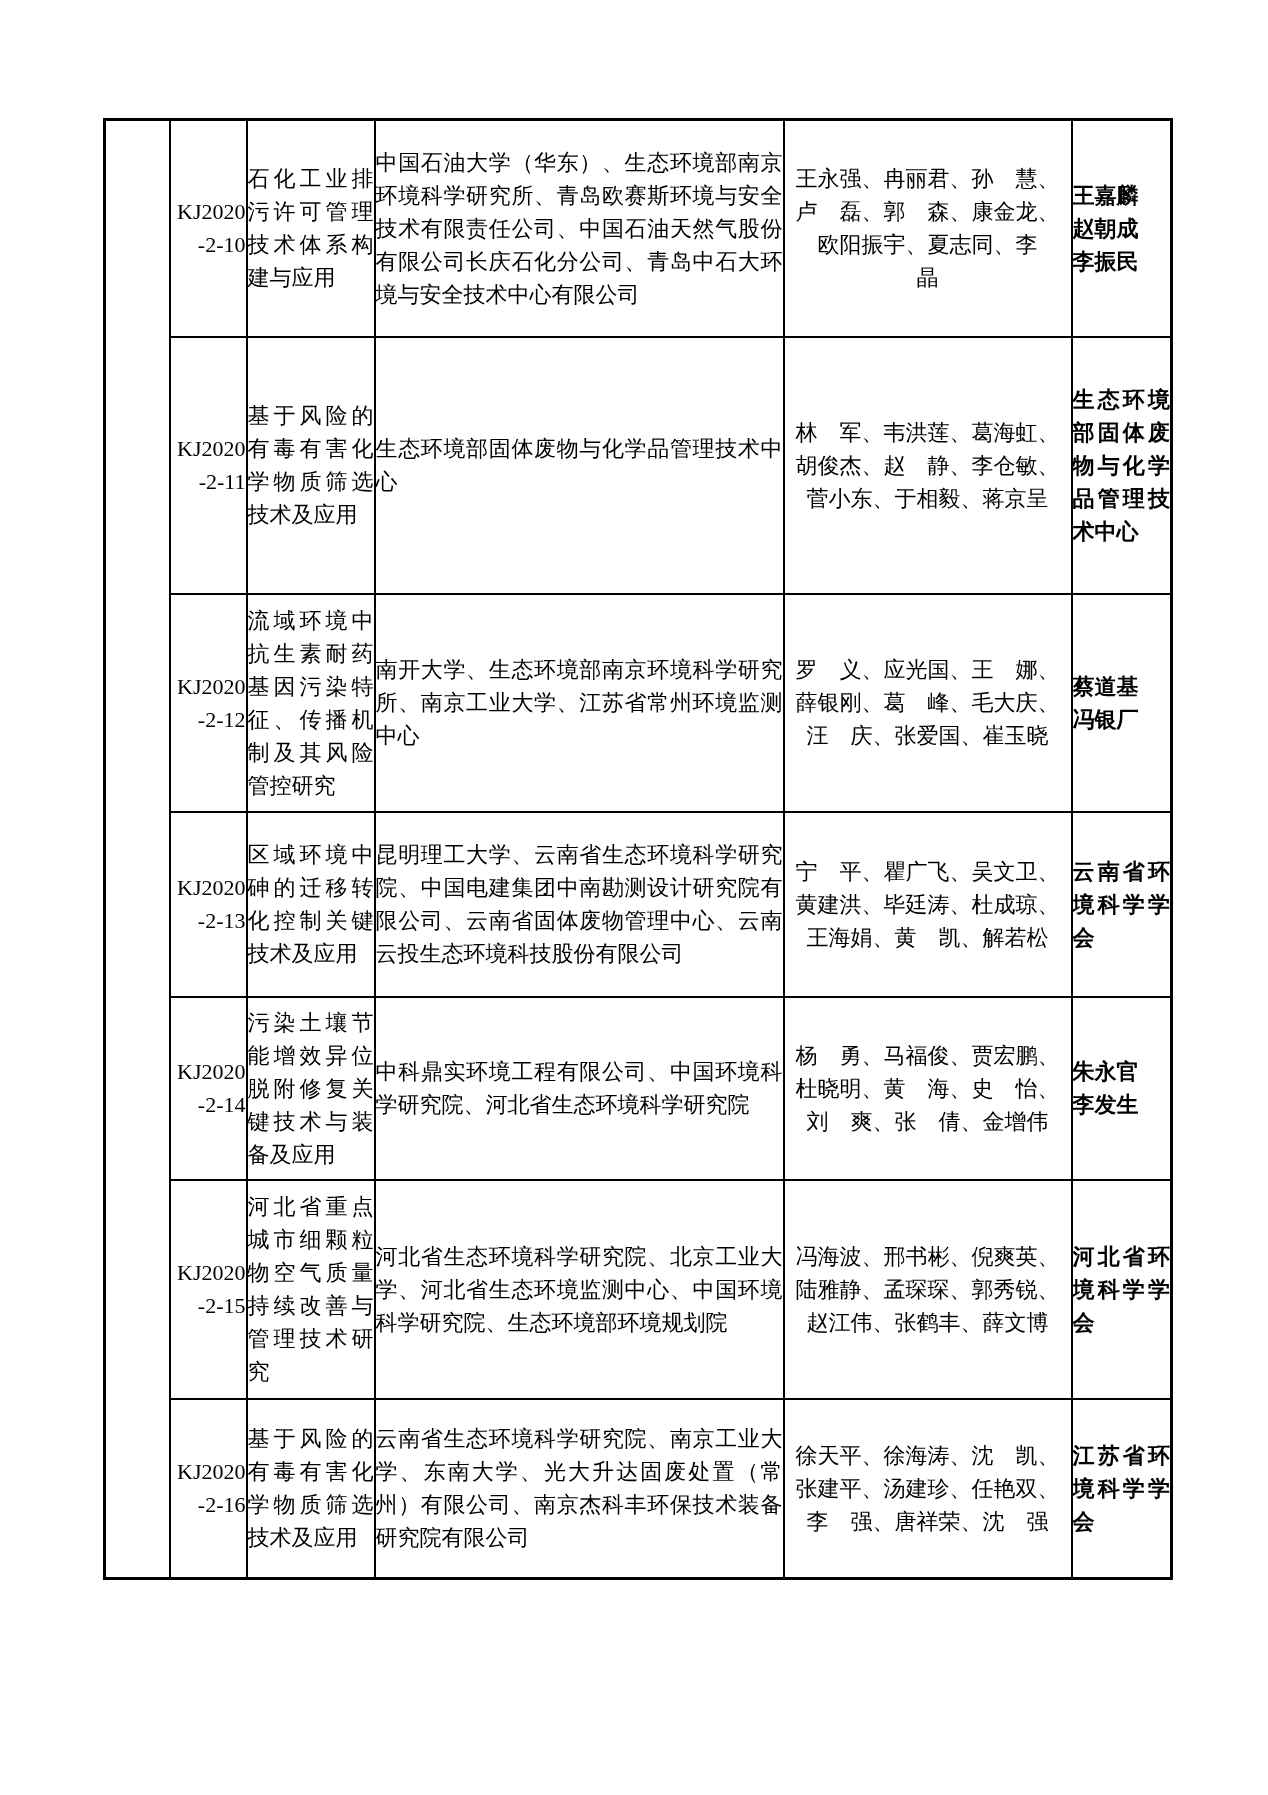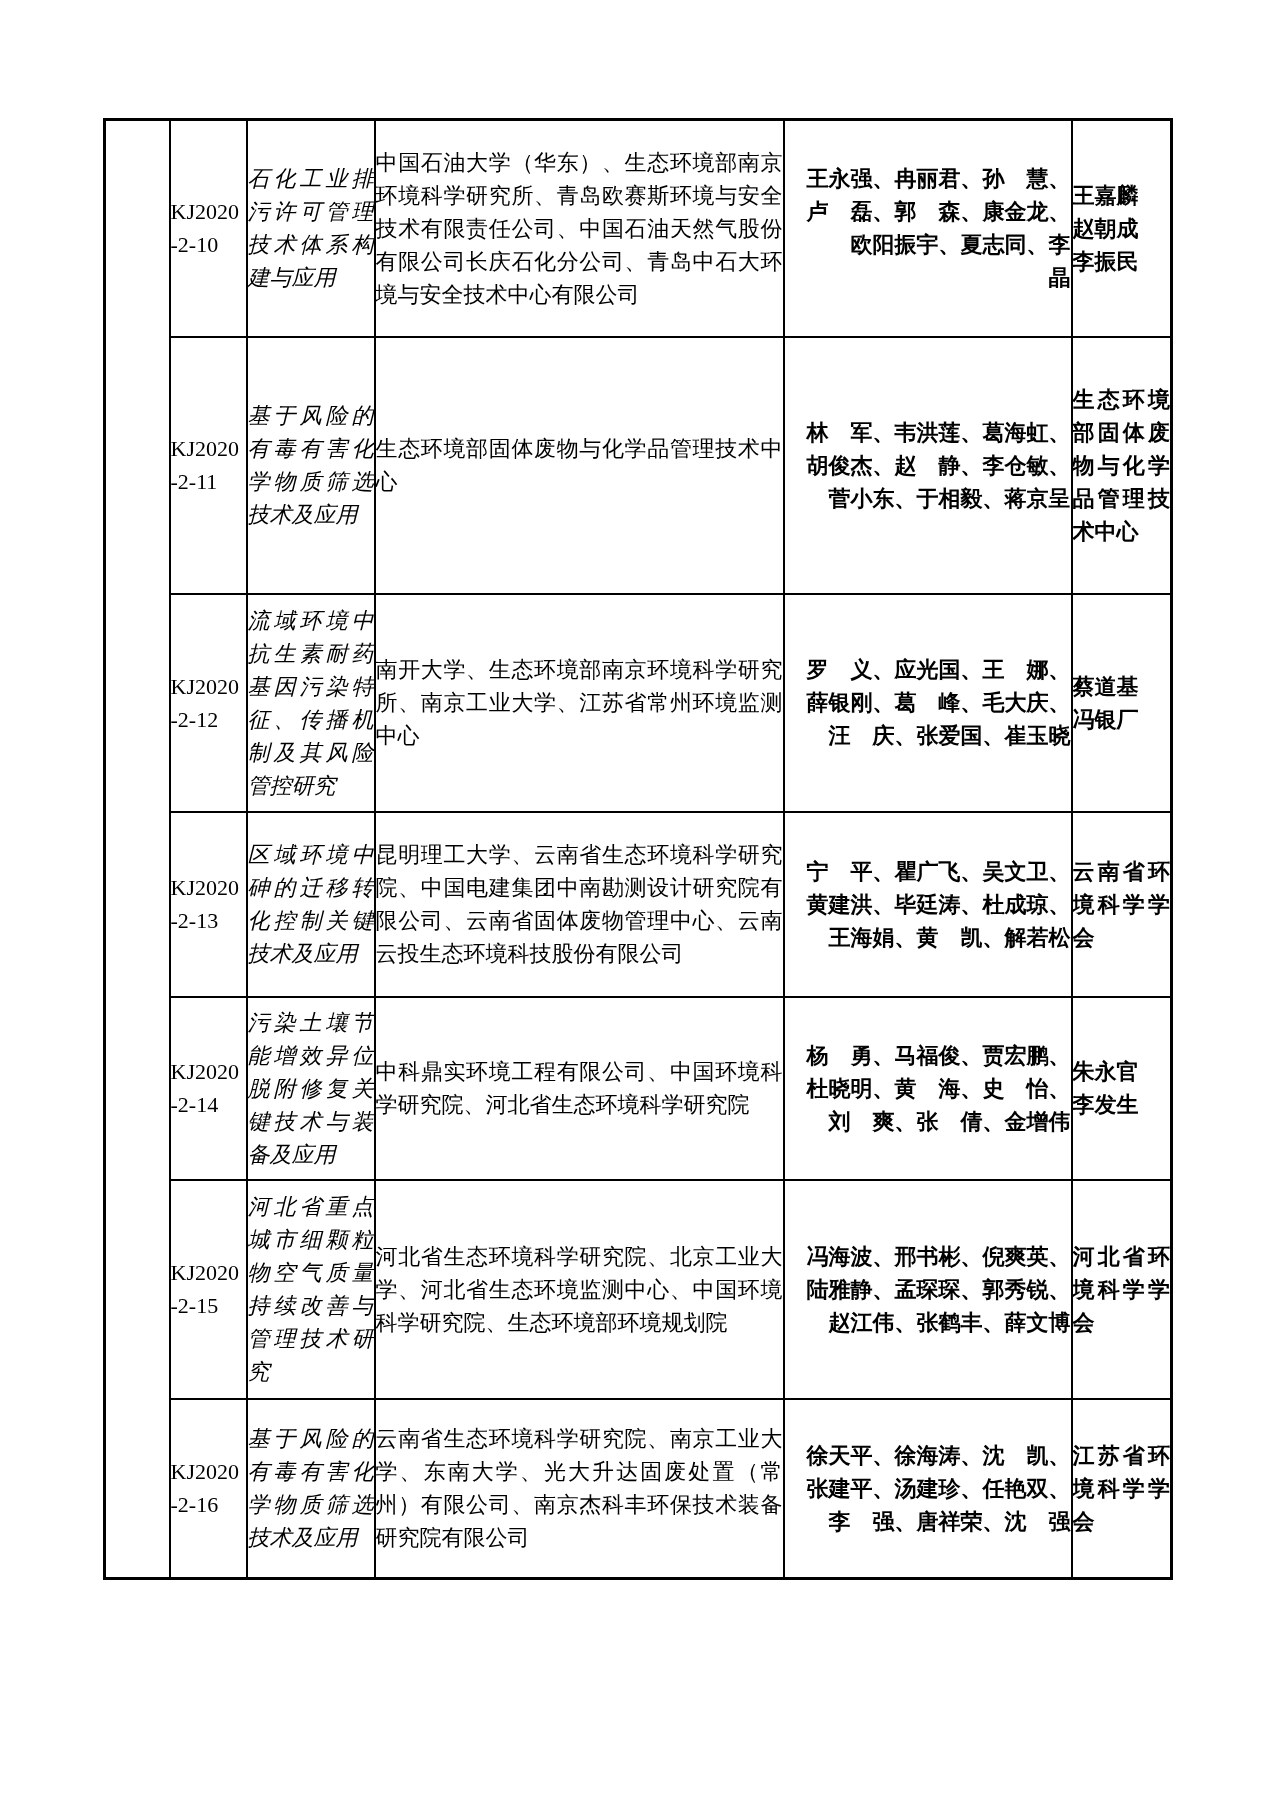--- a/index.html
+++ b/index.html
@@ -46,7 +46,6 @@
   .cell-title {
     padding: 0 8px;
     text-align: justify;
-    font-style: italic;
   }
   .cell-orgs {
     font-size: 26px;

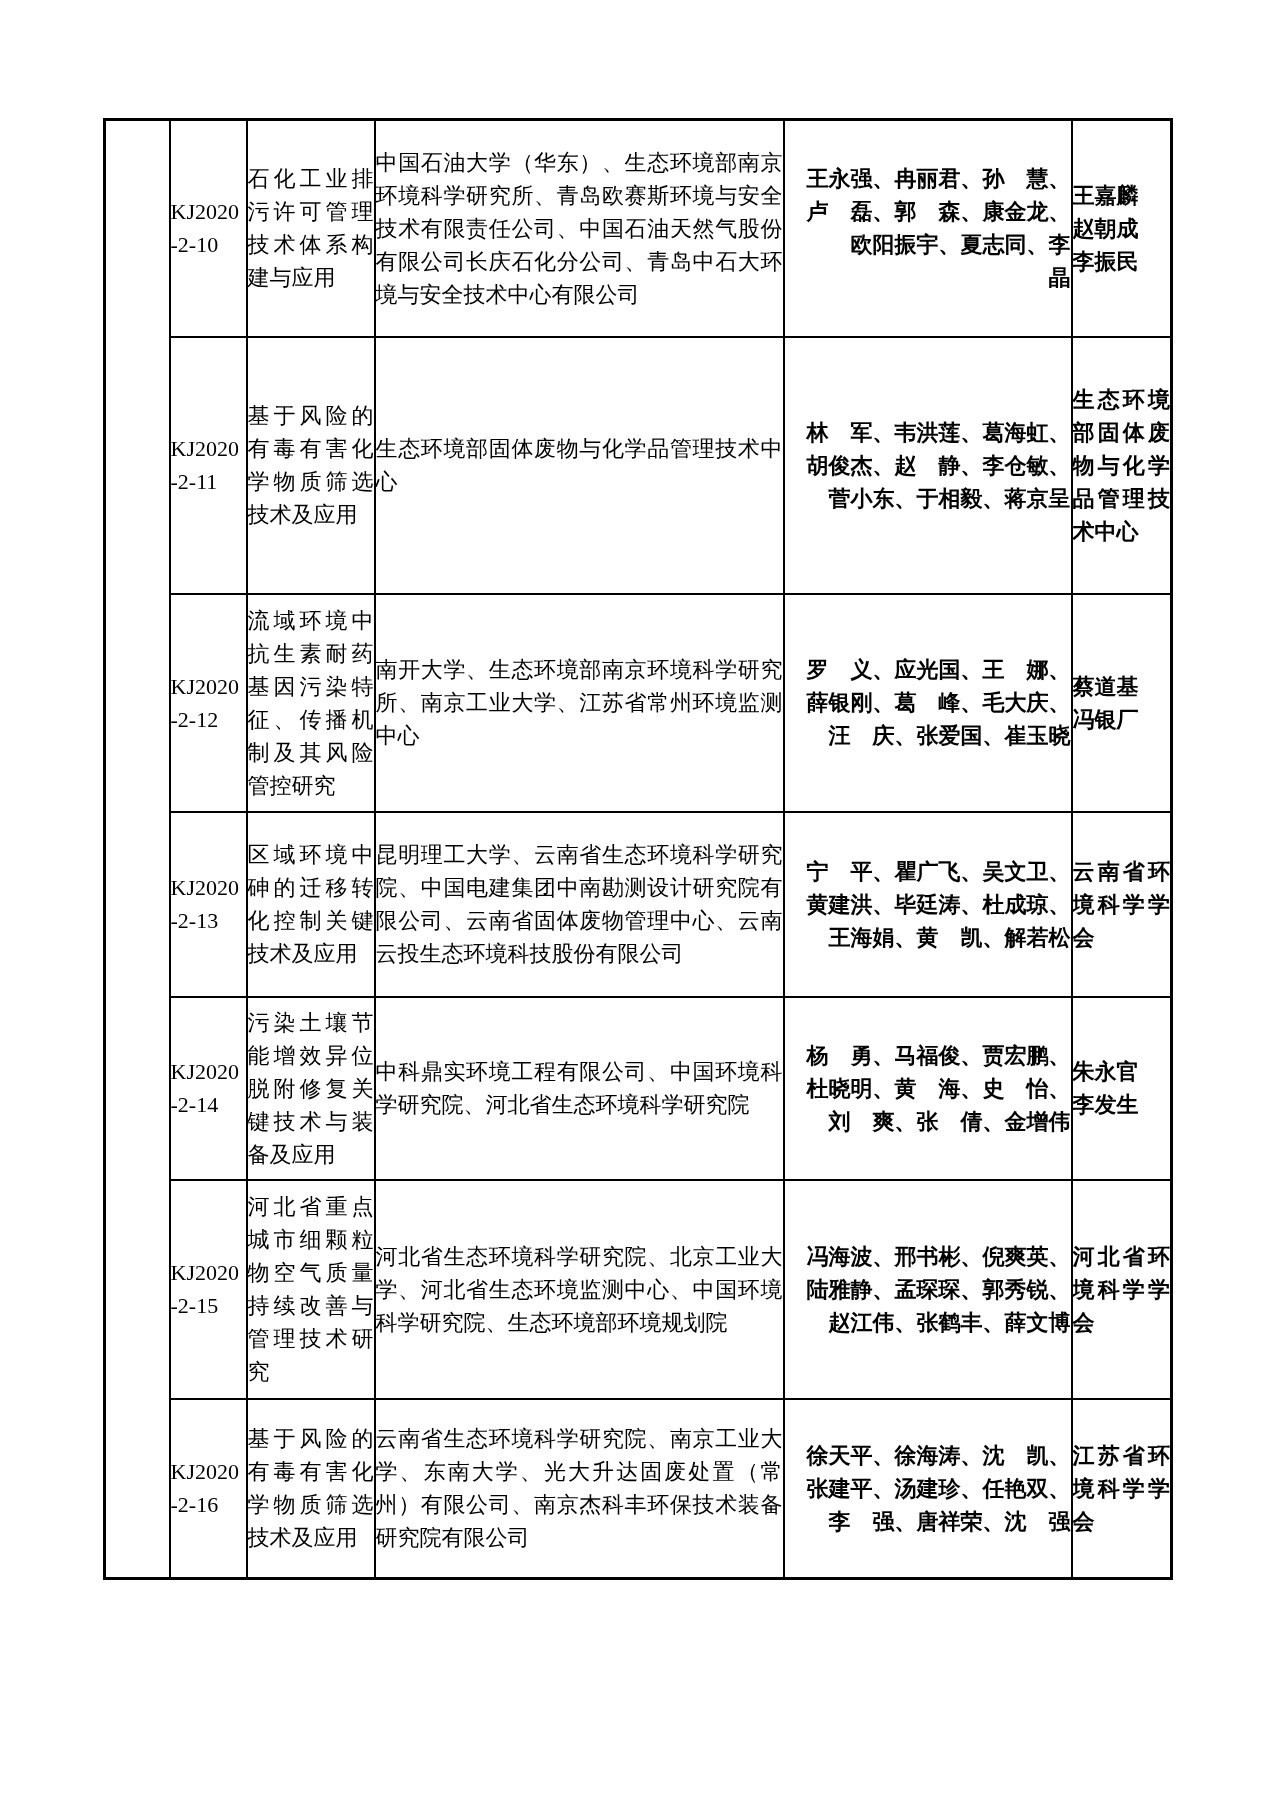--- a/index.html
+++ b/index.html
@@ -55,9 +55,8 @@
   }
   .cell-names {
     white-space: pre-wrap;
-    text-align: right;
+    text-align: center;
     padding: 0 8px;
-    font-weight: bold;
   }
   .cell-nominator {
     white-space: pre-wrap;

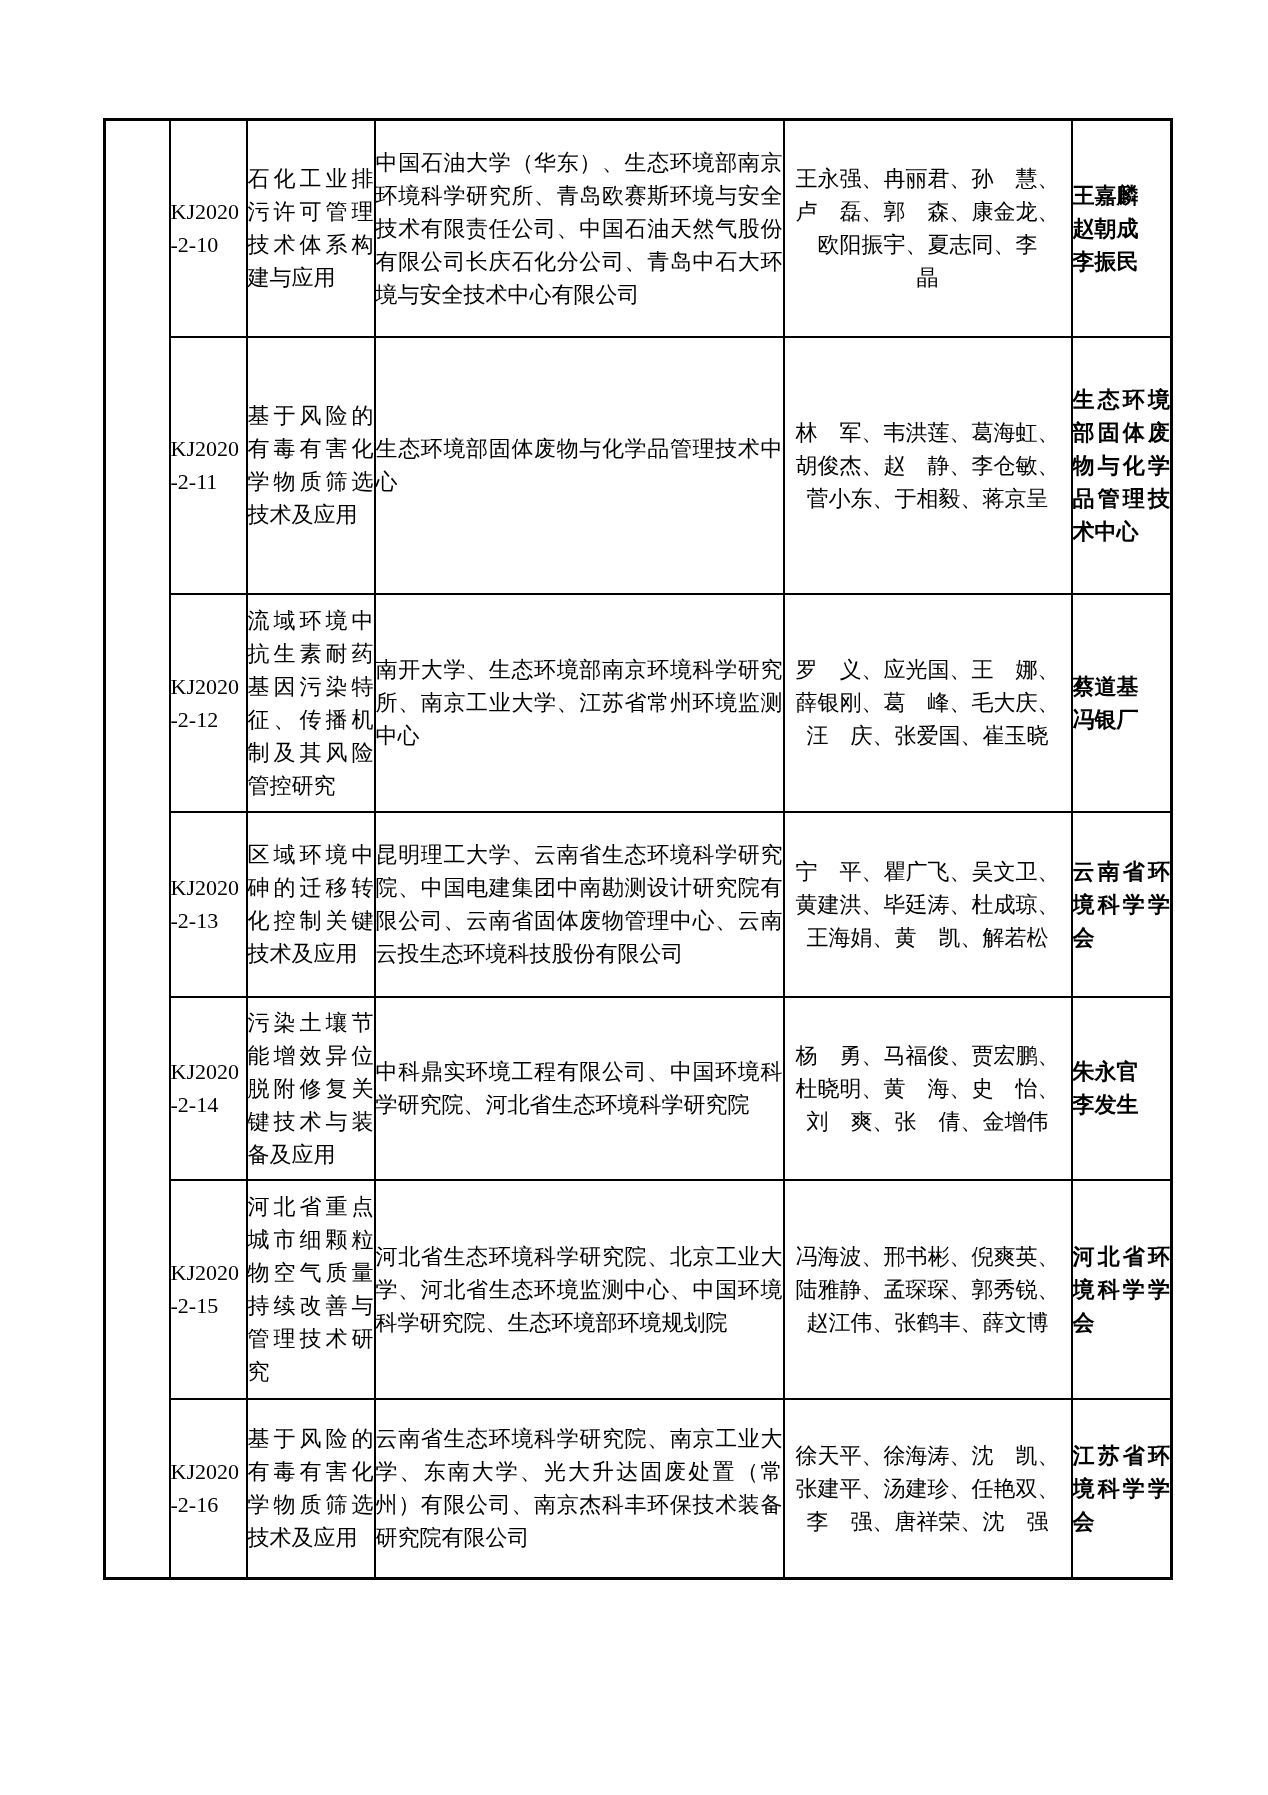--- a/index.html
+++ b/index.html
@@ -40,7 +40,7 @@
     font-size: 22px;
     line-height: 37px;
     white-space: pre-wrap;
-    text-align: left;
+    text-align: right;
     padding: 0 3px 0 6px;
   }
   .cell-title {

